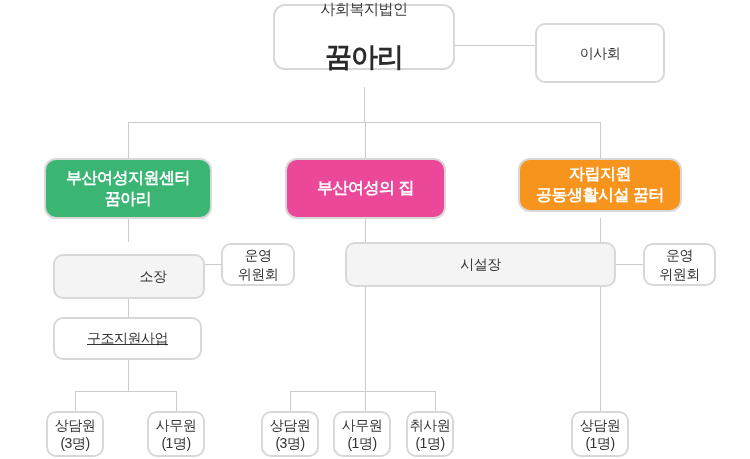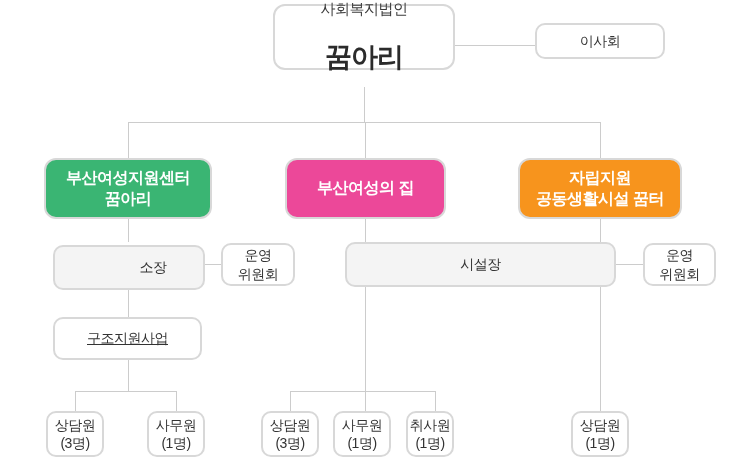--- a/index.html
+++ b/index.html
@@ -83,7 +83,7 @@
     <div class="root-title">꿈아리</div>
   </div>
 
-  <div class="box small mid-label" style="left:535px; top:23px; width:130px; height:36px;">
+  <div class="box small mid-label" style="left:535px; top:23px; width:130px; height:60px;">
     <div>이사회</div>
   </div>
 

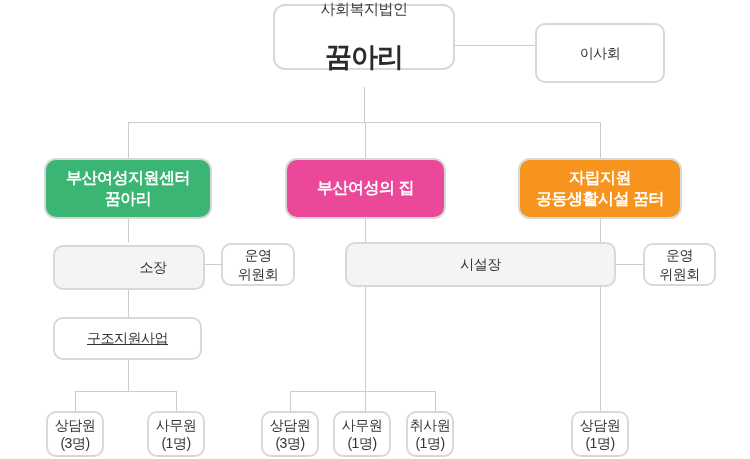--- a/index.html
+++ b/index.html
@@ -96,7 +96,7 @@
     <div>부산여성의 집</div>
   </div>
 
-  <div class="box colored" style="left: 518px; top: 158px; width: 164px; height: 61px; background-color: rgb(247, 148, 29);">
+  <div class="box colored" style="left: 518px; top: 158px; width: 164px; height: 54px; background-color: rgb(247, 148, 29);">
     <div>자립지원</div>
     <div>공동생활시설 꿈터</div>
   </div>

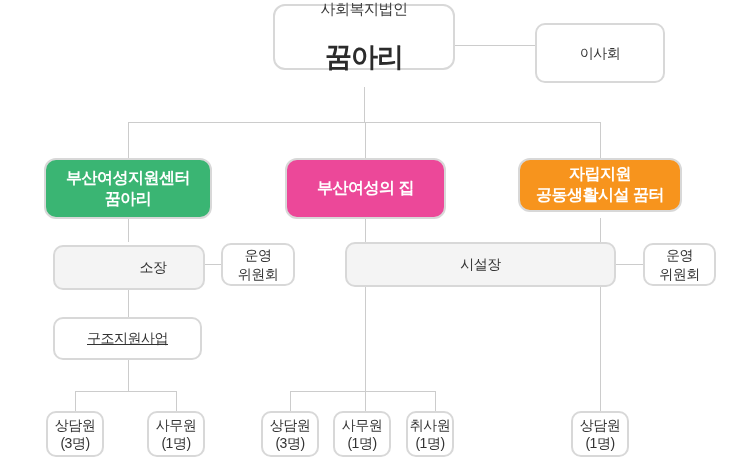--- a/index.html
+++ b/index.html
@@ -101,7 +101,7 @@
     <div>공동생활시설 꿈터</div>
   </div>
 
-  <div class="box small grayfill mid-label" style="left:53px; top:245px; width:152px; height:45px;padding-left:48px;">
+  <div class="box small grayfill mid-label" style="left:53px; top:254px; width:152px; height:45px;padding-left:48px;">
     <div>소장</div>
   </div>
 

